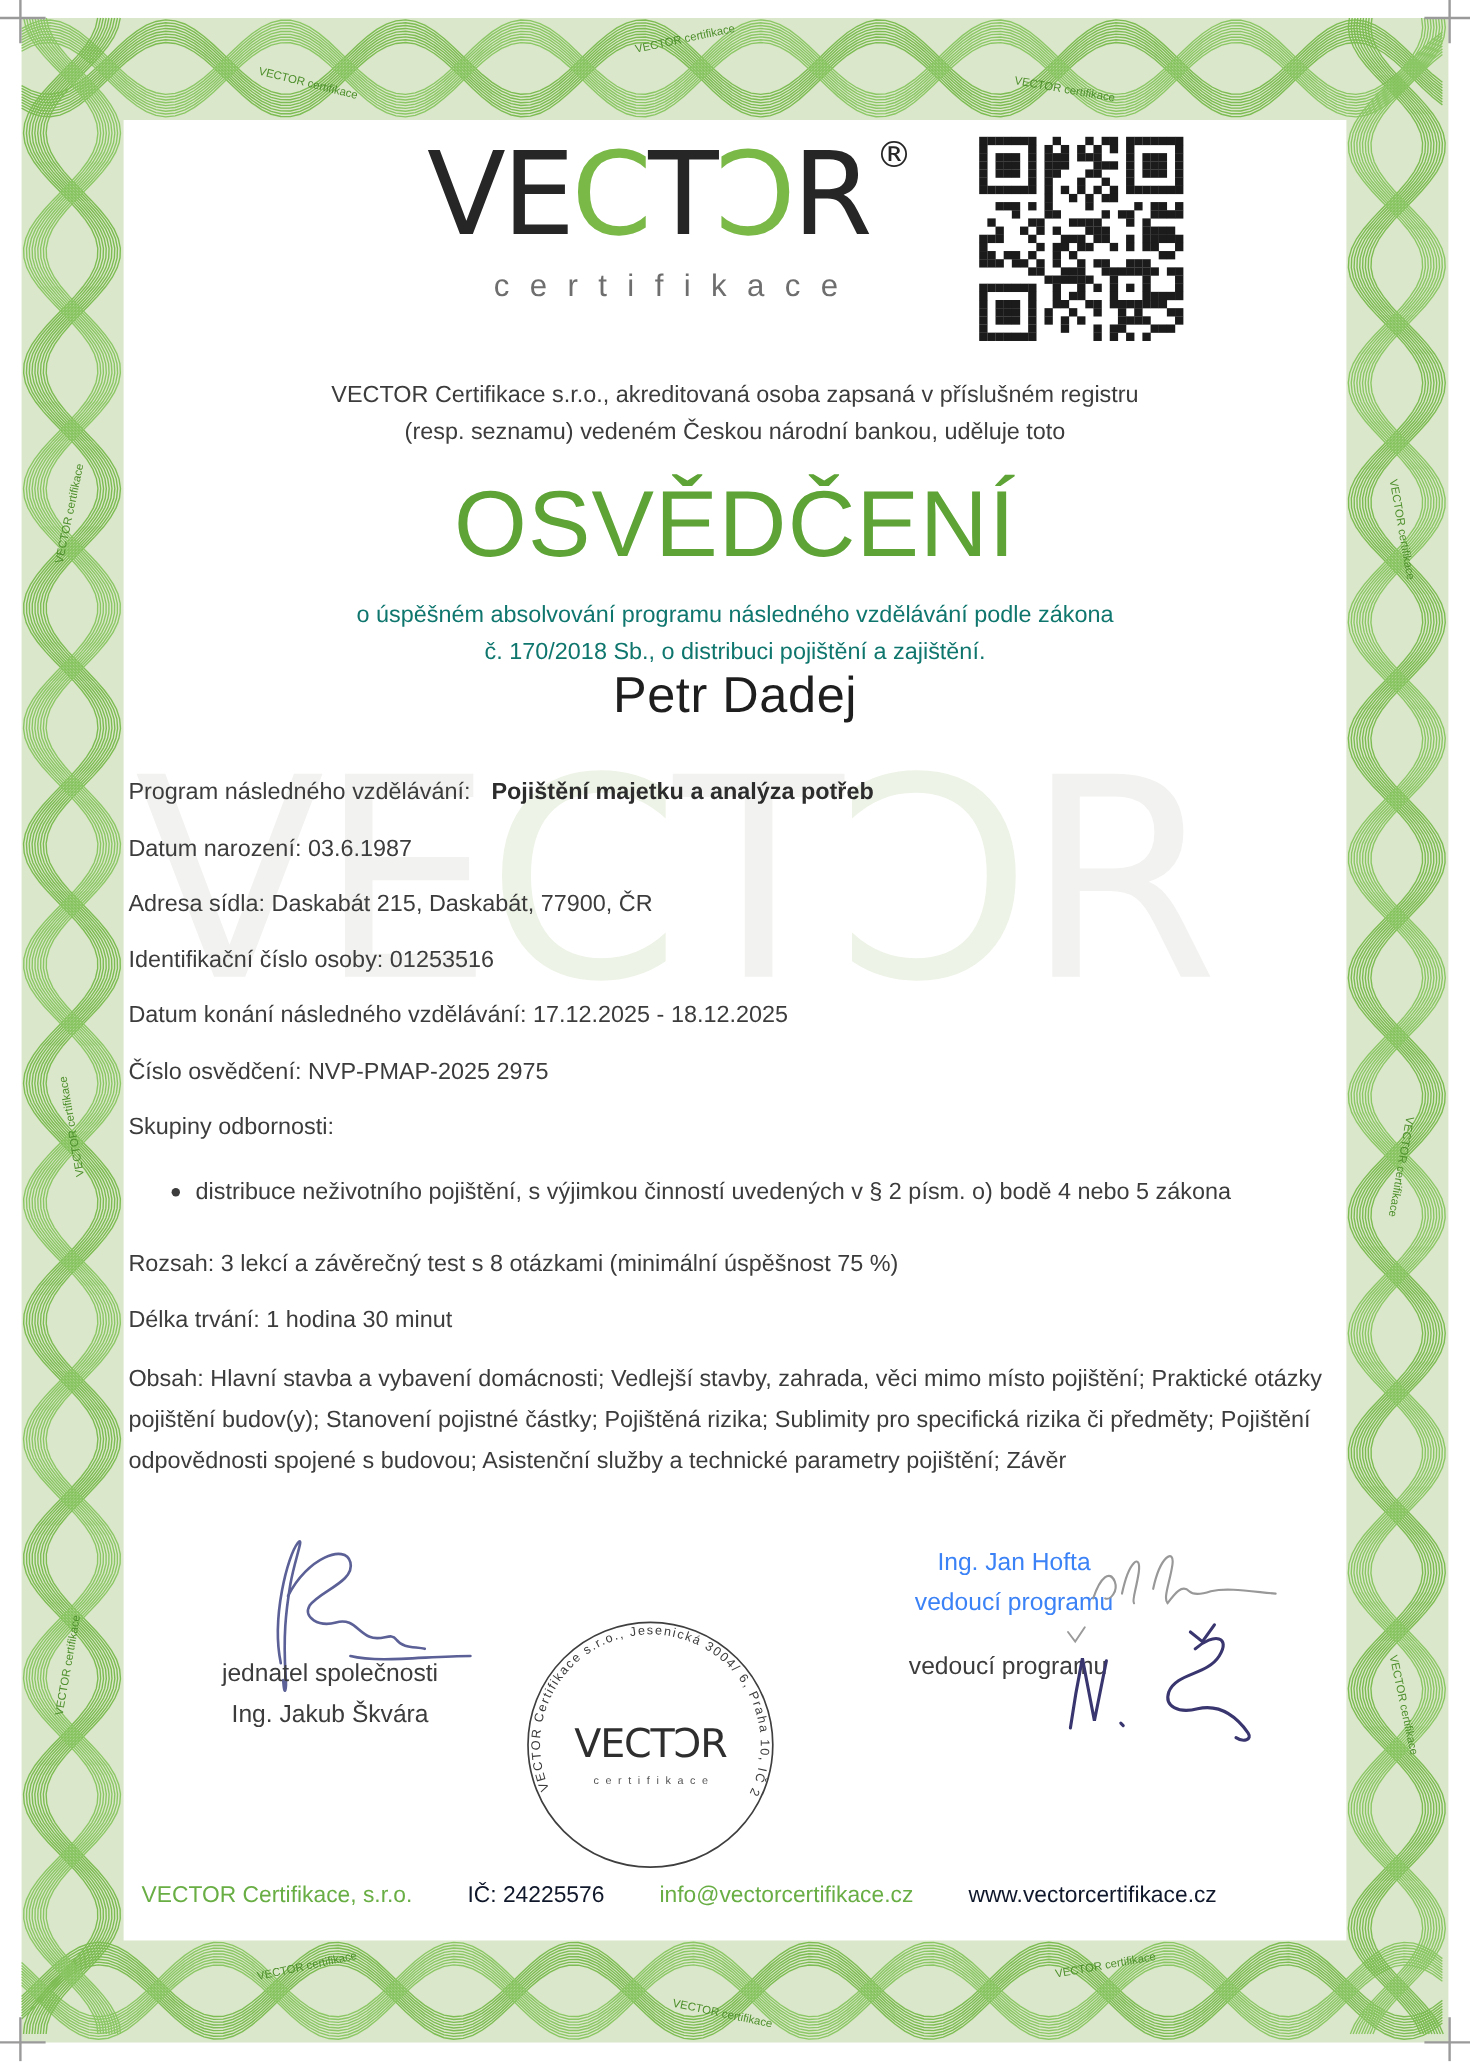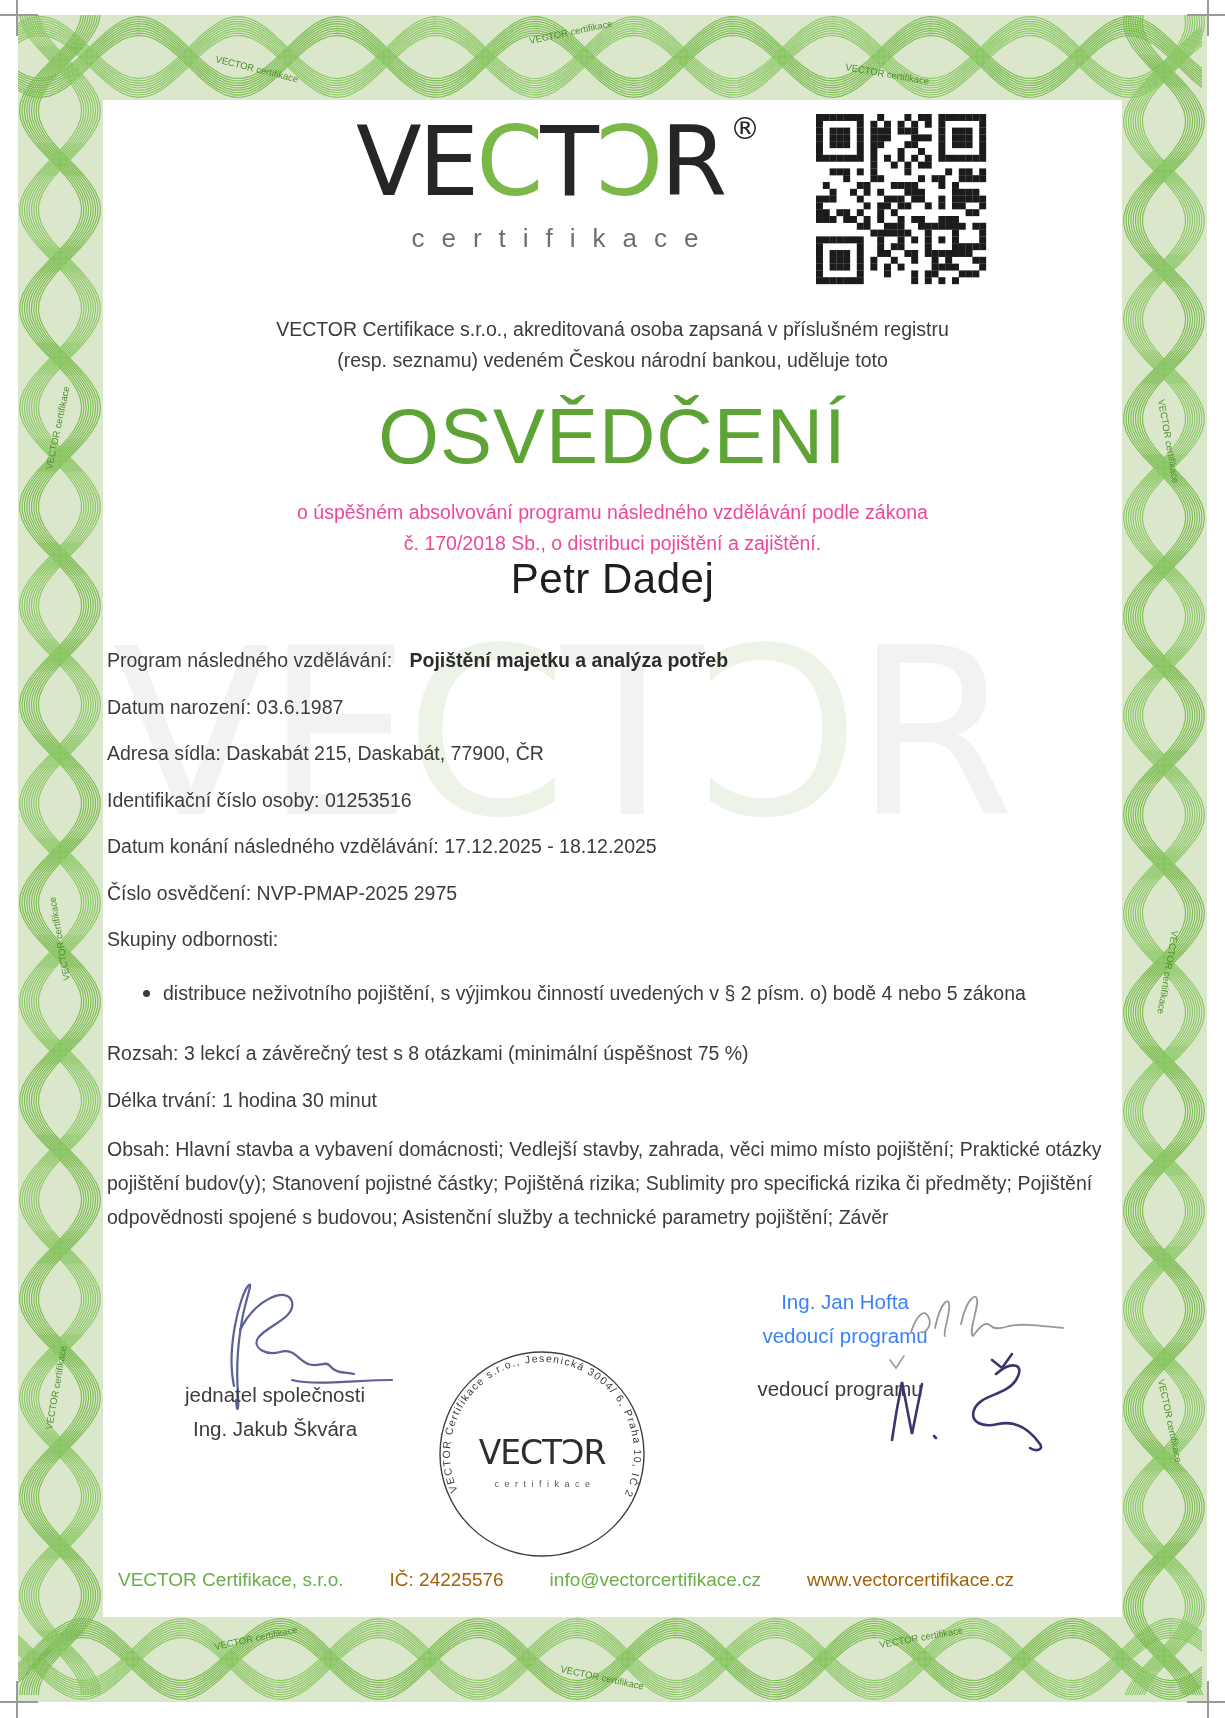--- a/index.html
+++ b/index.html
@@ -29,7 +29,7 @@
   .intro{left:103px;top:314px;width:1019px;text-align:center;font-size:19.5px;line-height:31px;color:#3c3c3c;}
   .cert-title{left:103px;top:392px;width:1019px;text-align:center;font-size:78px;line-height:88px;
               color:#5da335;font-weight:400;letter-spacing:1px;}
-  .subtitle{left:103px;top:497px;width:1019px;text-align:center;font-size:19.5px;line-height:31px;color:#ec4899;}
+  .subtitle{left:103px;top:497px;width:1019px;text-align:center;font-size:19.5px;line-height:31px;color:#0f766e;}
   .recipient{left:103px;top:553px;width:1019px;text-align:center;font-size:42px;line-height:52px;
              font-weight:400;color:#1e1e1e;letter-spacing:0.5px;}
   

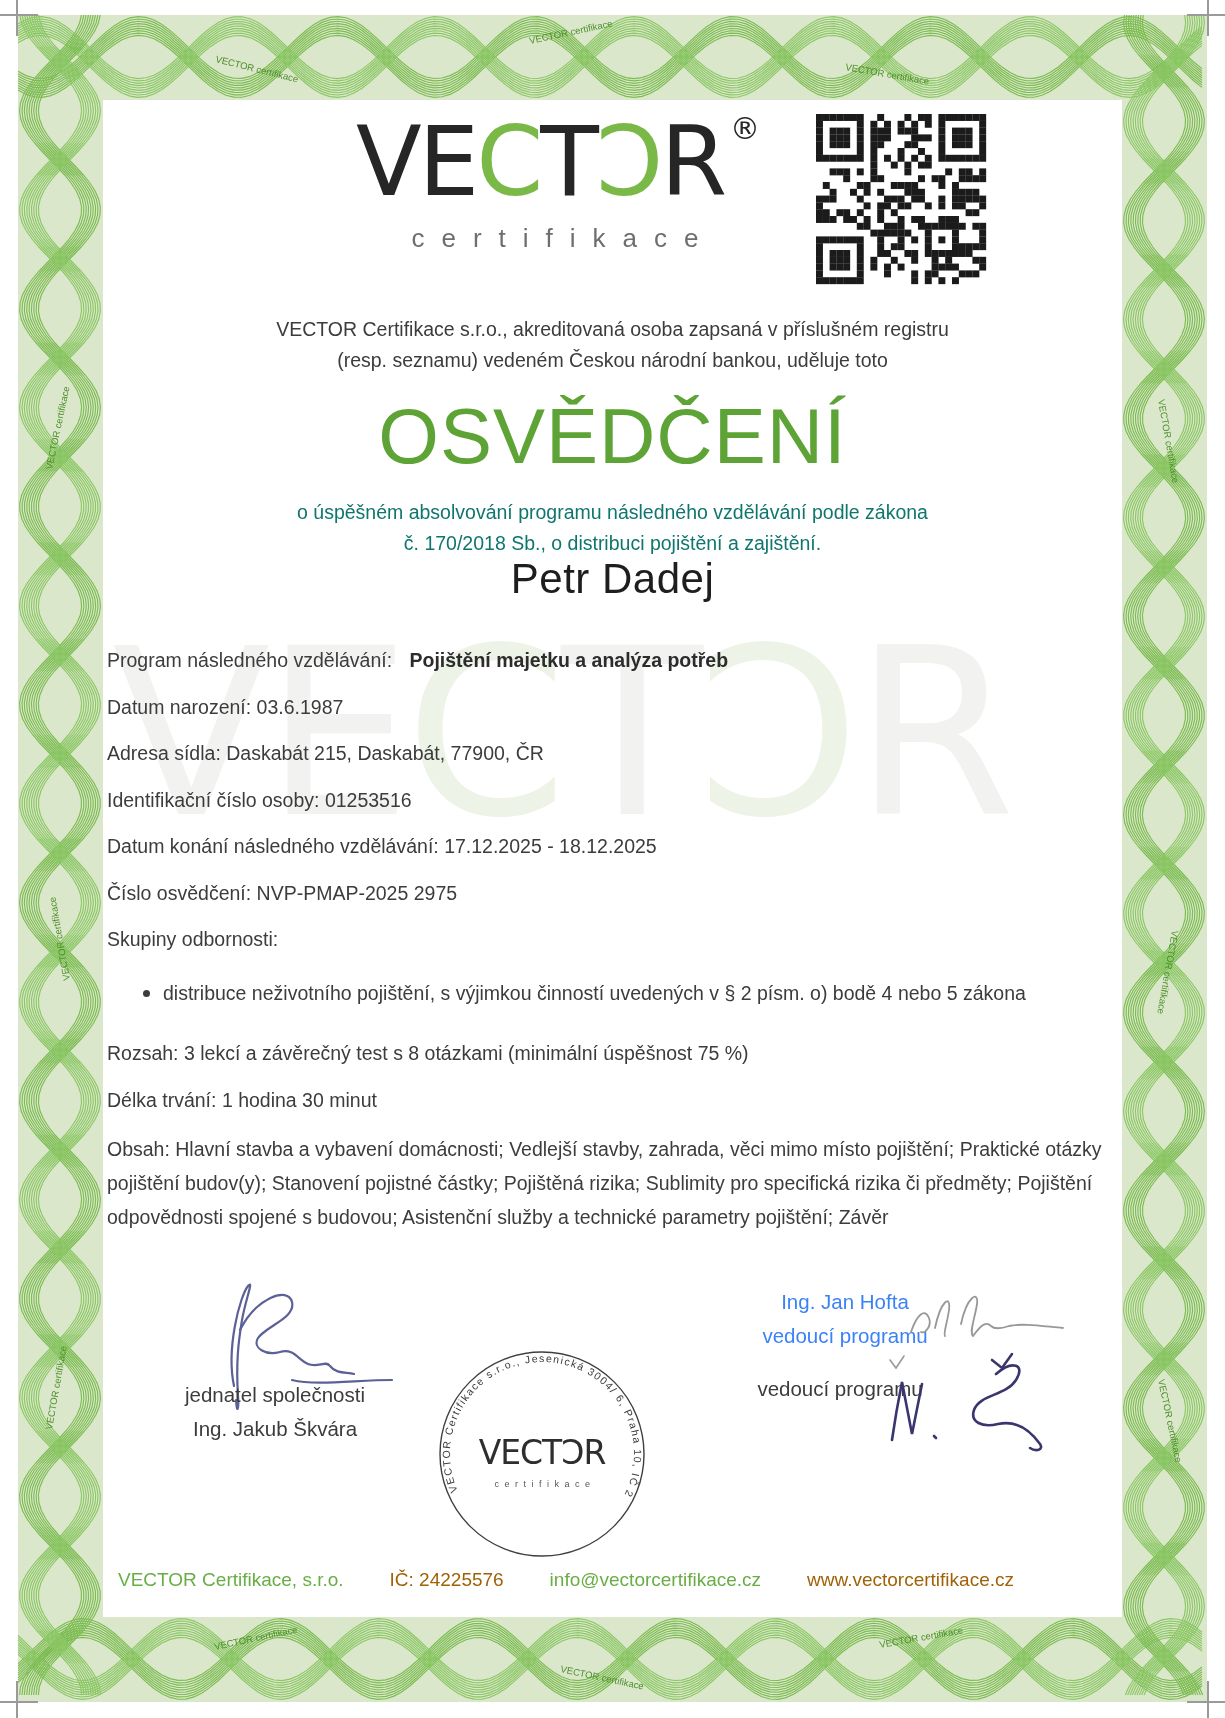--- a/index.html
+++ b/index.html
@@ -51,7 +51,7 @@
   .footer{left:118px;top:1566px;width:896px;display:flex;justify-content:space-between;
           font-size:19px;line-height:28px;white-space:nowrap;}
   .footer .green{color:#69ae45;}
-  .footer .dark{color:#a16207;}
+  .footer .dark{color:#0f172a;}
 </style>
 </head>
 <body>

